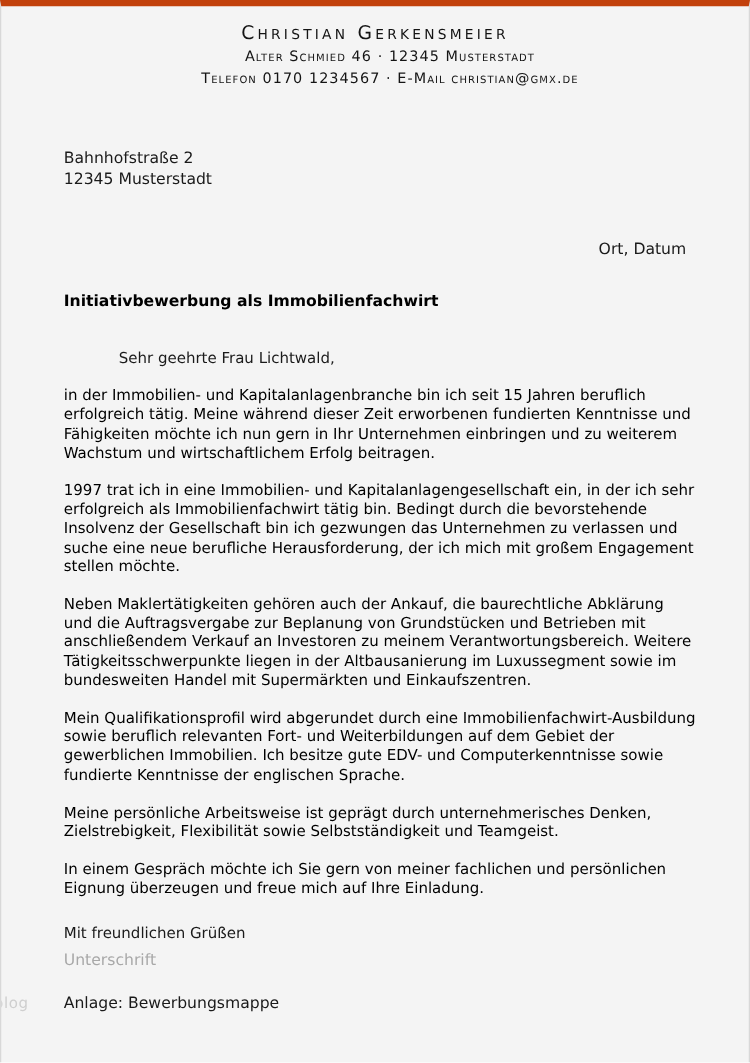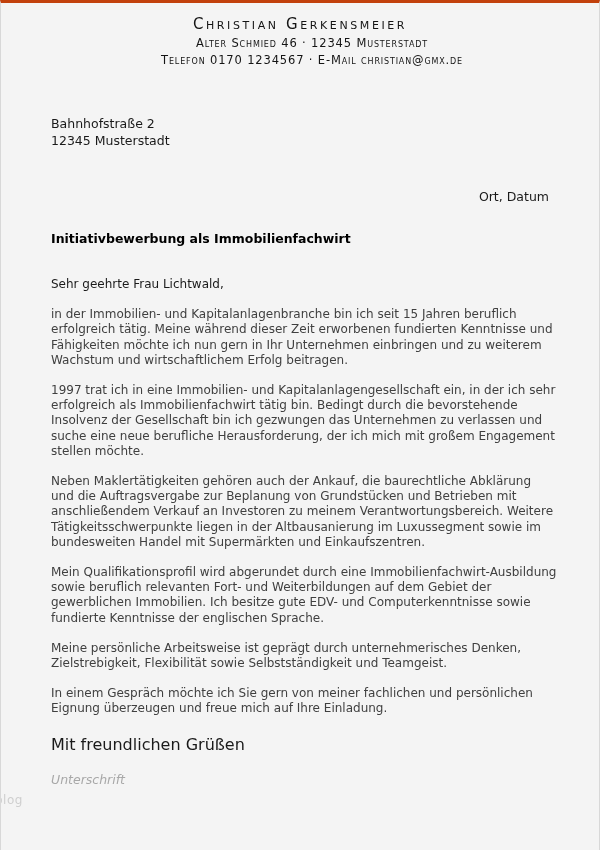--- a/index.html
+++ b/index.html
@@ -18,7 +18,7 @@
     background: #f4f4f4;
     border-left: 1px solid #d8d8d8;
     border-right: 1px solid #d8d8d8;
-    border-top: 3px solid #c2410c;
+    border-top: 5px solid #c2410c;
     overflow: hidden;
     color: #1a1a1a;
   }

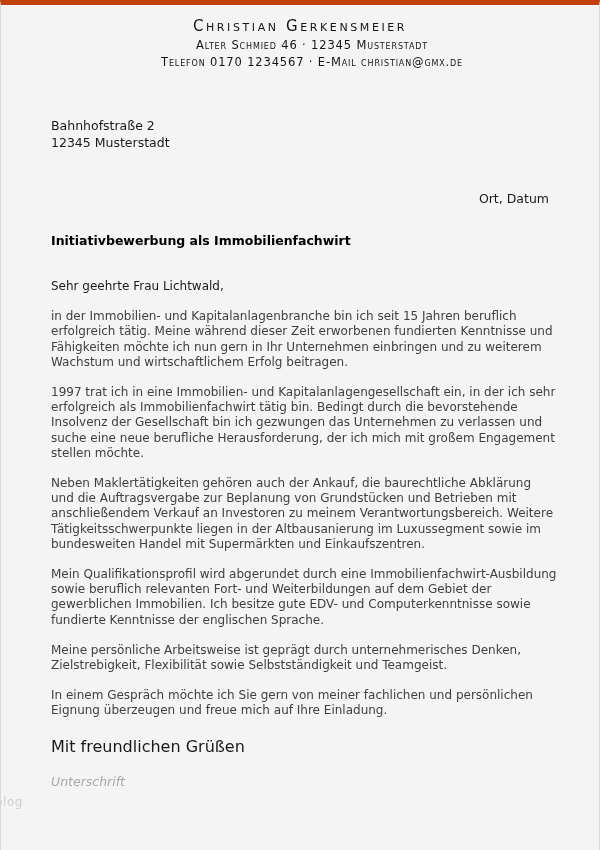--- a/index.html
+++ b/index.html
@@ -79,6 +79,7 @@
     margin-top: 30px;
     font-size: 12px;
     line-height: 15px;
+    margin-left: 44px;
   }
 
   .para {

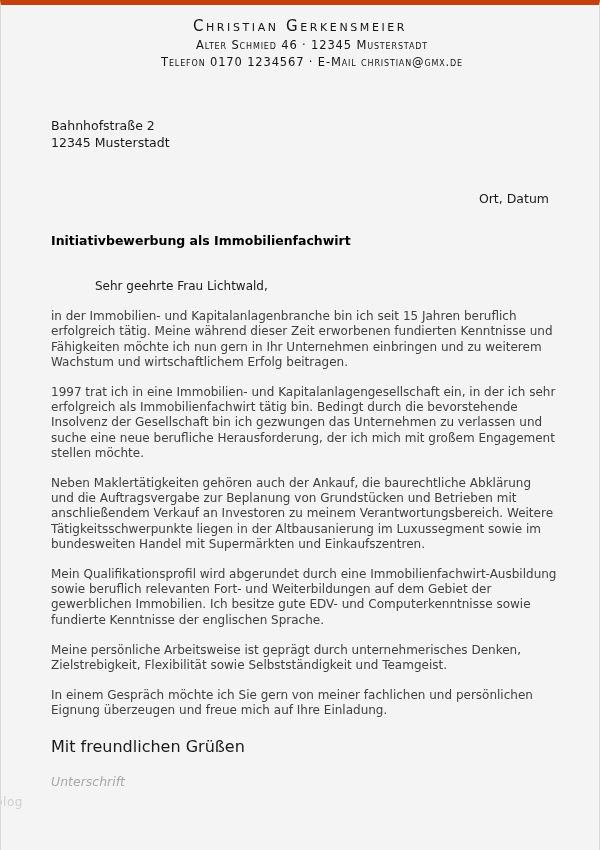--- a/index.html
+++ b/index.html
@@ -86,7 +86,7 @@
     margin-top: 15px;
     font-size: 12px;
     line-height: 15.2px;
-    color: #404040;
+    color: #000000;
     text-align: left;
   }
 

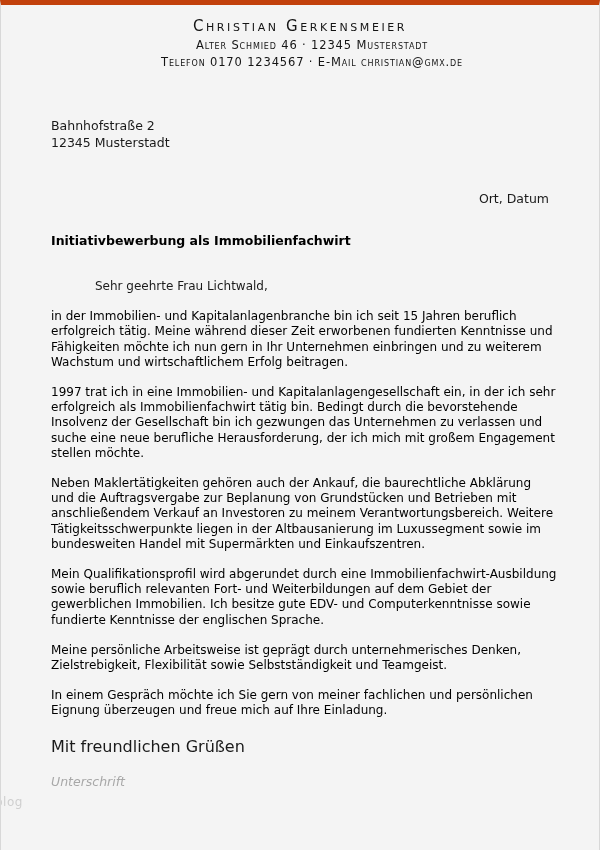--- a/index.html
+++ b/index.html
@@ -92,7 +92,7 @@
 
   .closing {
     margin-top: 20px;
-    font-size: 16px;
+    font-size: 12px;
     line-height: 15px;
   }
 

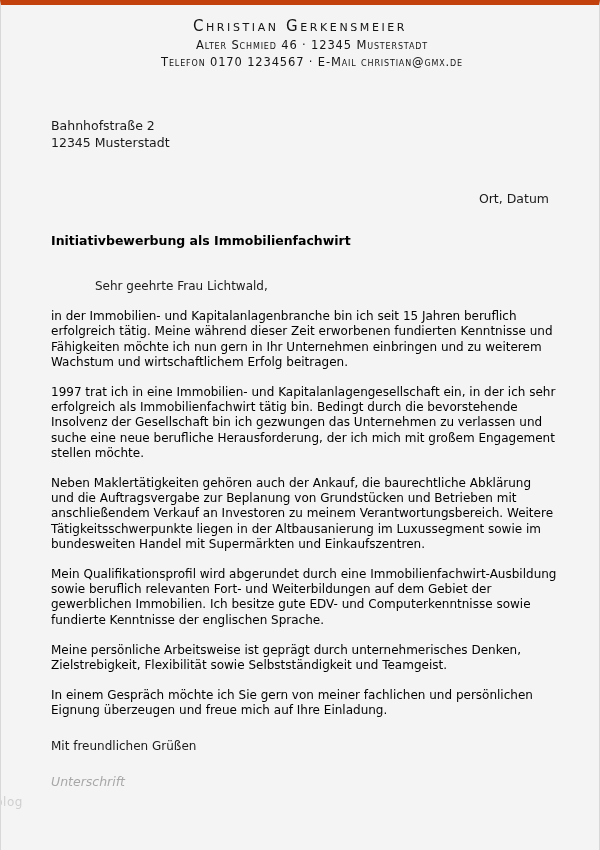--- a/index.html
+++ b/index.html
@@ -97,9 +97,8 @@
   }
 
   .signature-placeholder {
-    margin-top: 20px;
+    margin-top: 6px;
     font-size: 12.5px;
-    font-style: italic;
     color: #a8a8a8;
     line-height: 15px;
   }

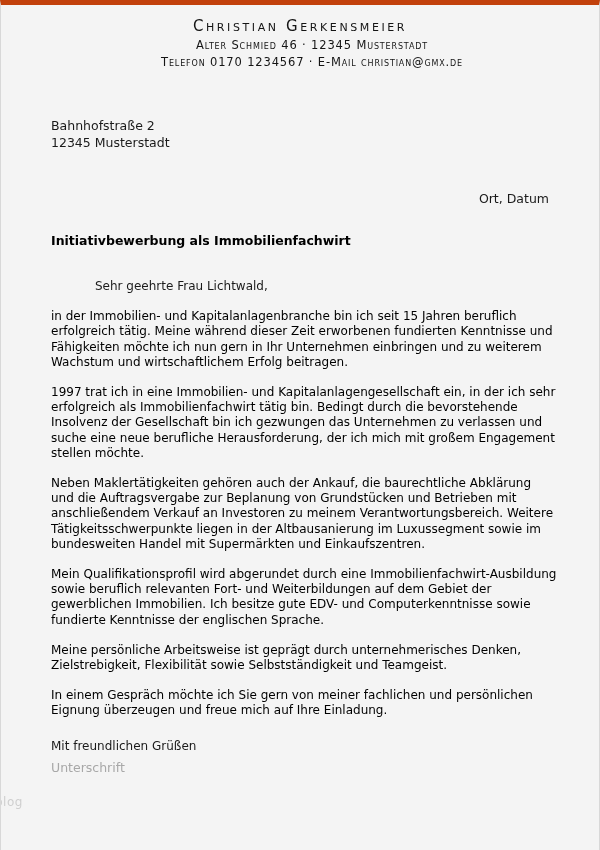--- a/index.html
+++ b/index.html
@@ -156,6 +156,7 @@
 
     <div class="signature-placeholder">Unterschrift</div>
 
+    <div class="enclosure">Anlage: Bewerbungsmappe</div>
 
   </div>
 

